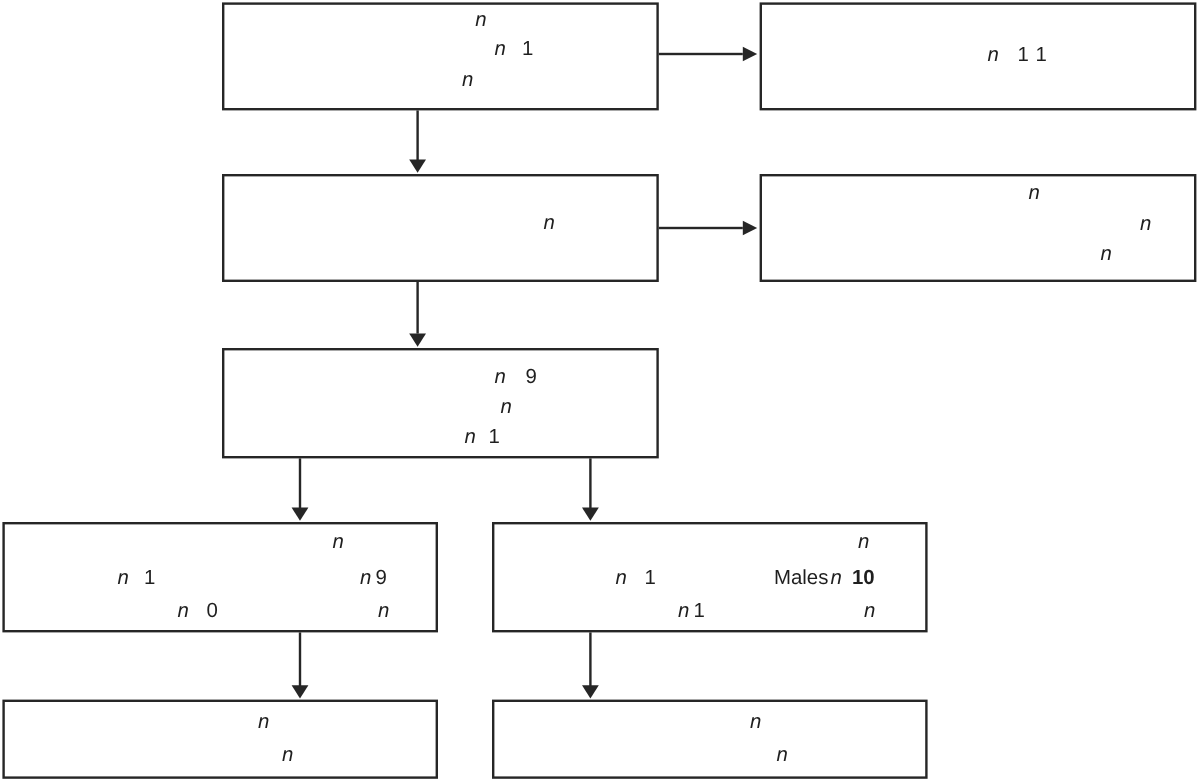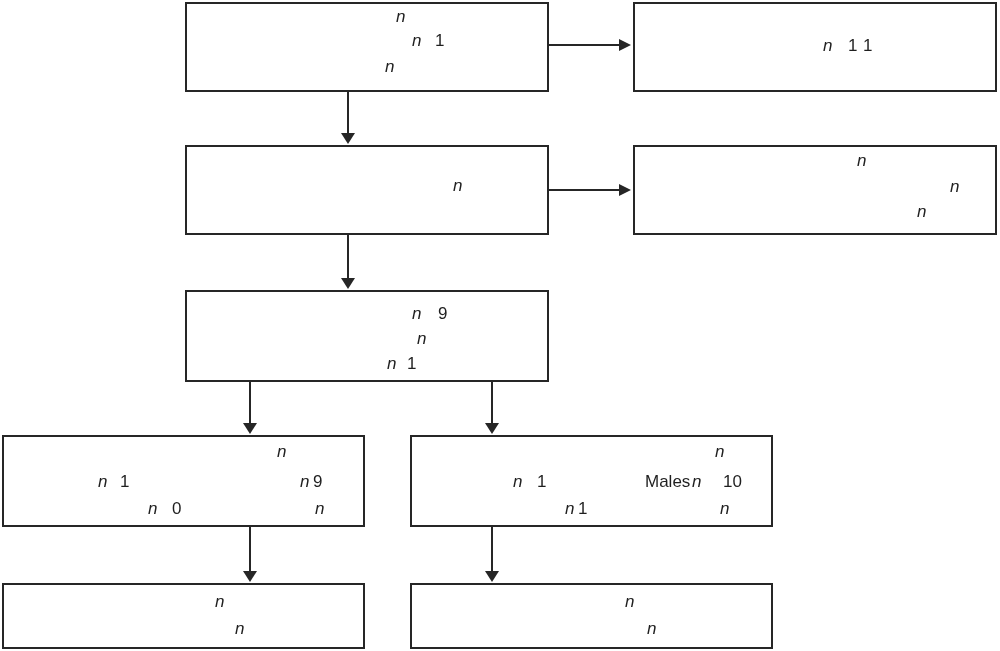--- a/index.html
+++ b/index.html
@@ -93,7 +93,7 @@
     <span class="seg rm" style="left:125px;top:36px;">1</span>
     <span class="seg rm" style="left:233px;top:36px;">Males</span>
     <span class="seg it" style="left:280px;top:36px;">n</span>
-    <span class="seg rm" style="left:311px;top:36px;">10</span>
+    <span class="seg rm" style="left:298px;top:36px;font-weight:bold;">10</span>
     <span class="seg it" style="left:153px;top:63px;">n</span>
     <span class="seg rm" style="left:166px;top:63px;">1</span>
     <span class="seg it" style="left:308px;top:63px;">n</span>

